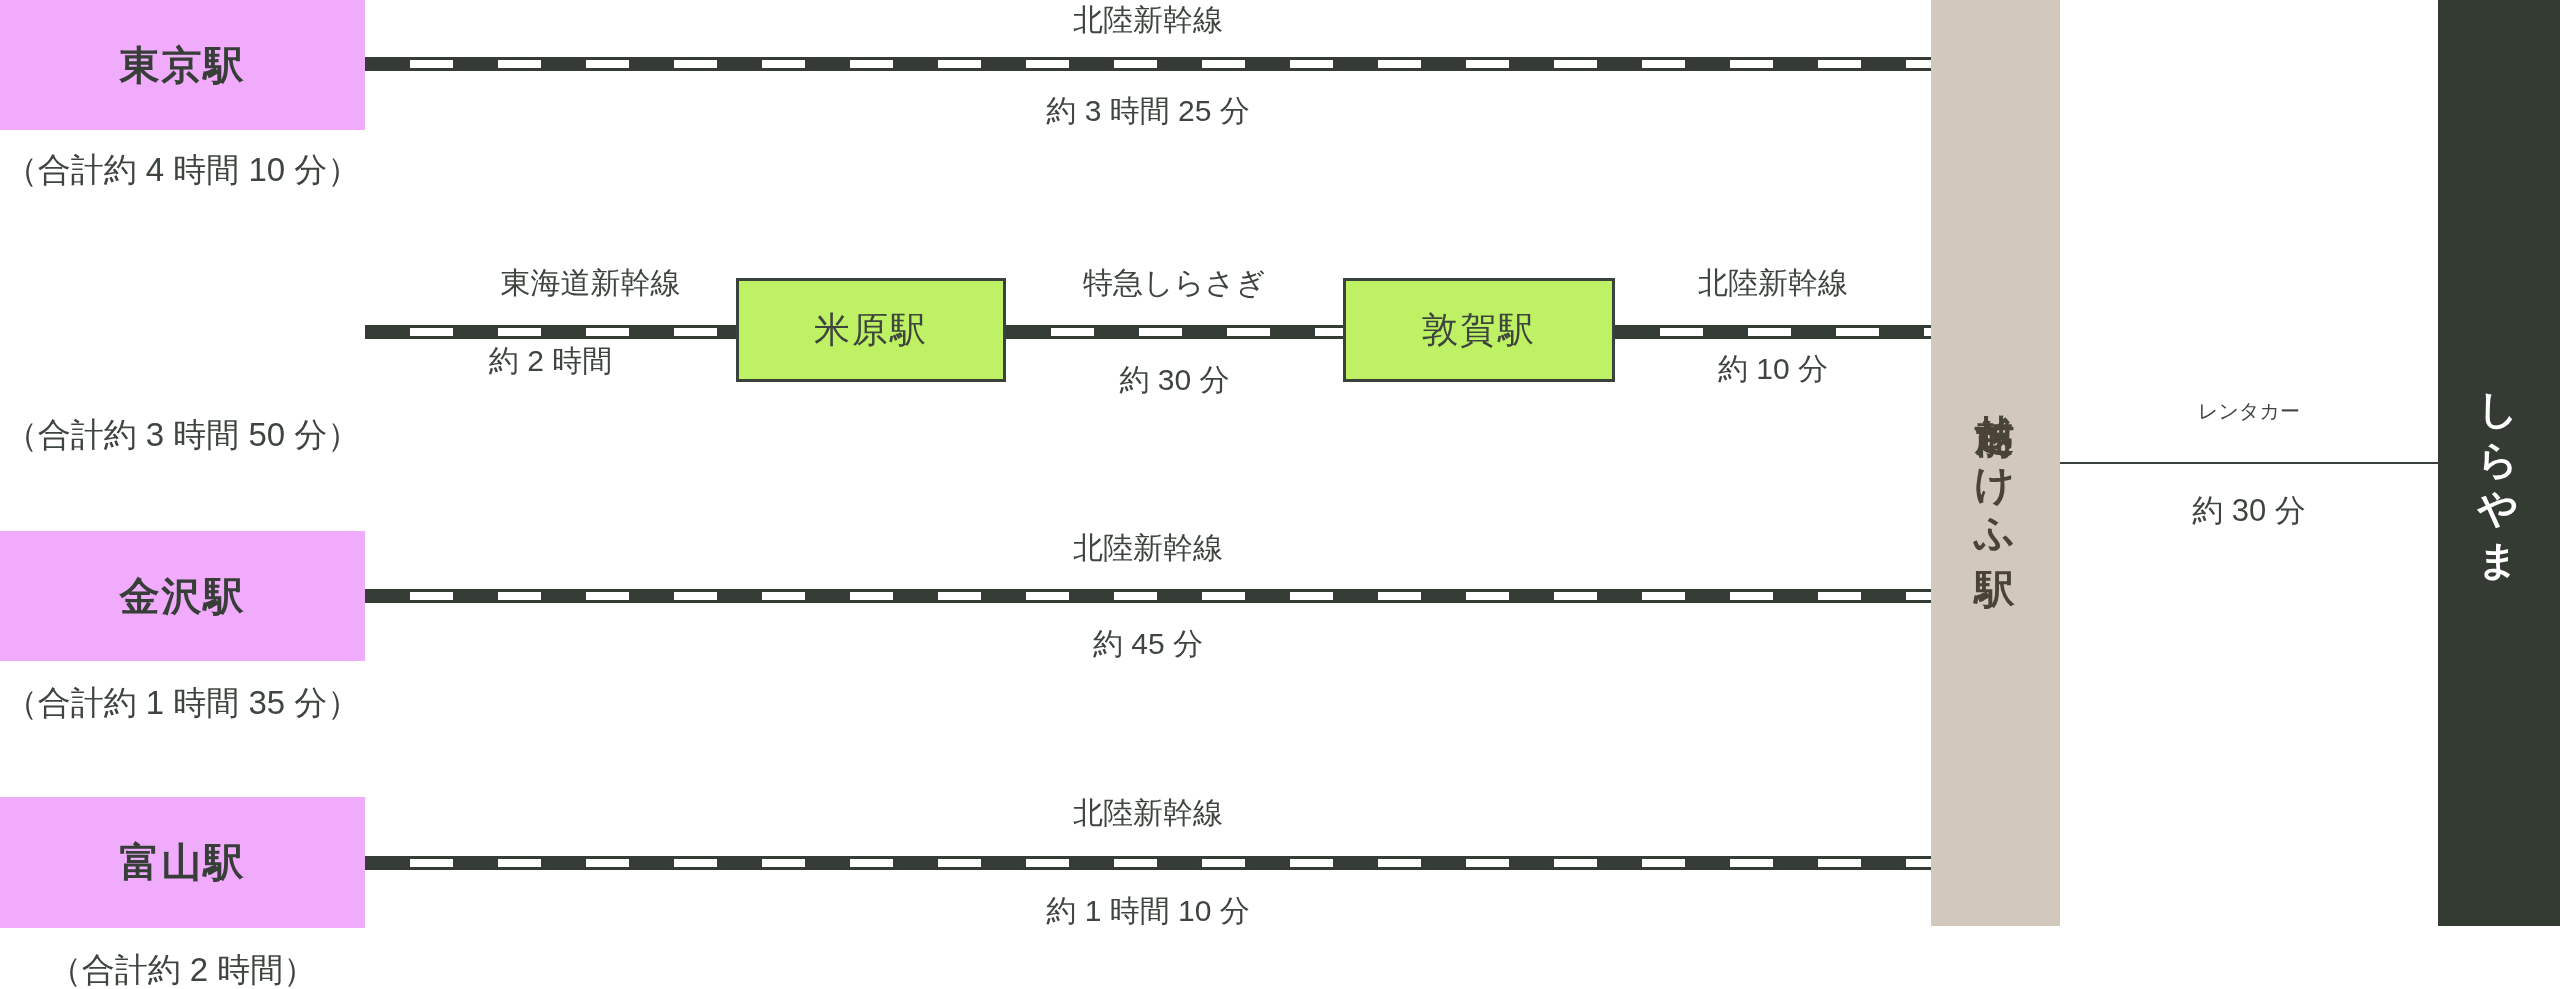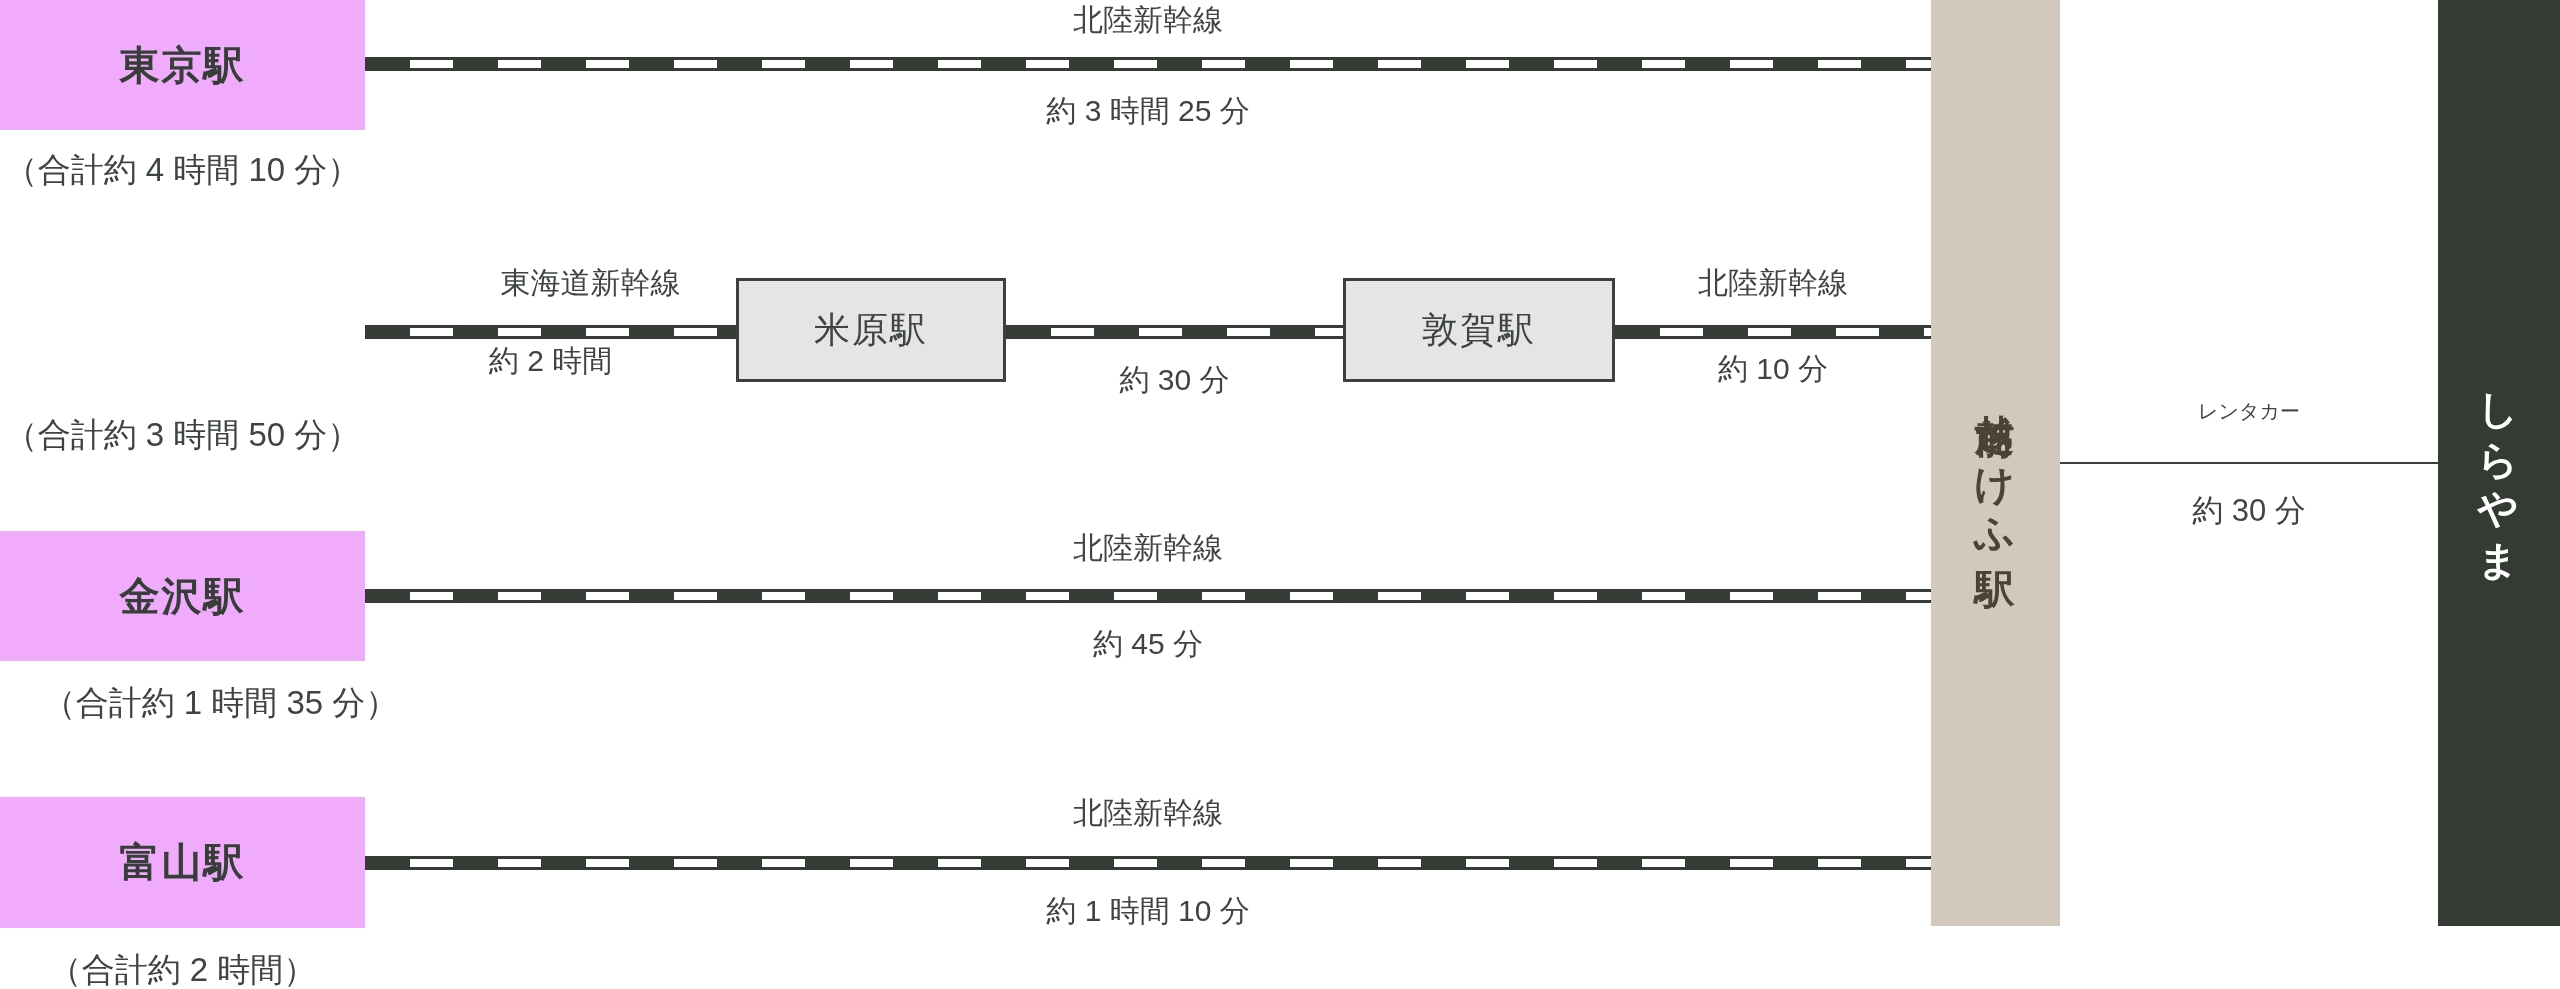--- a/index.html
+++ b/index.html
@@ -57,6 +57,7 @@
 
   <div class="mid-station" style="left:736px;width:270px;">米原駅</div>
 
+  <div class="seg-label" style="left:1006px;width:337px;top:263px;">特急しらさぎ</div>
   <div class="rail-line" style="left:1006px;width:337px;top:325px;"></div>
   <div class="seg-label" style="left:1006px;width:337px;top:360px;">約 30 分</div>
 

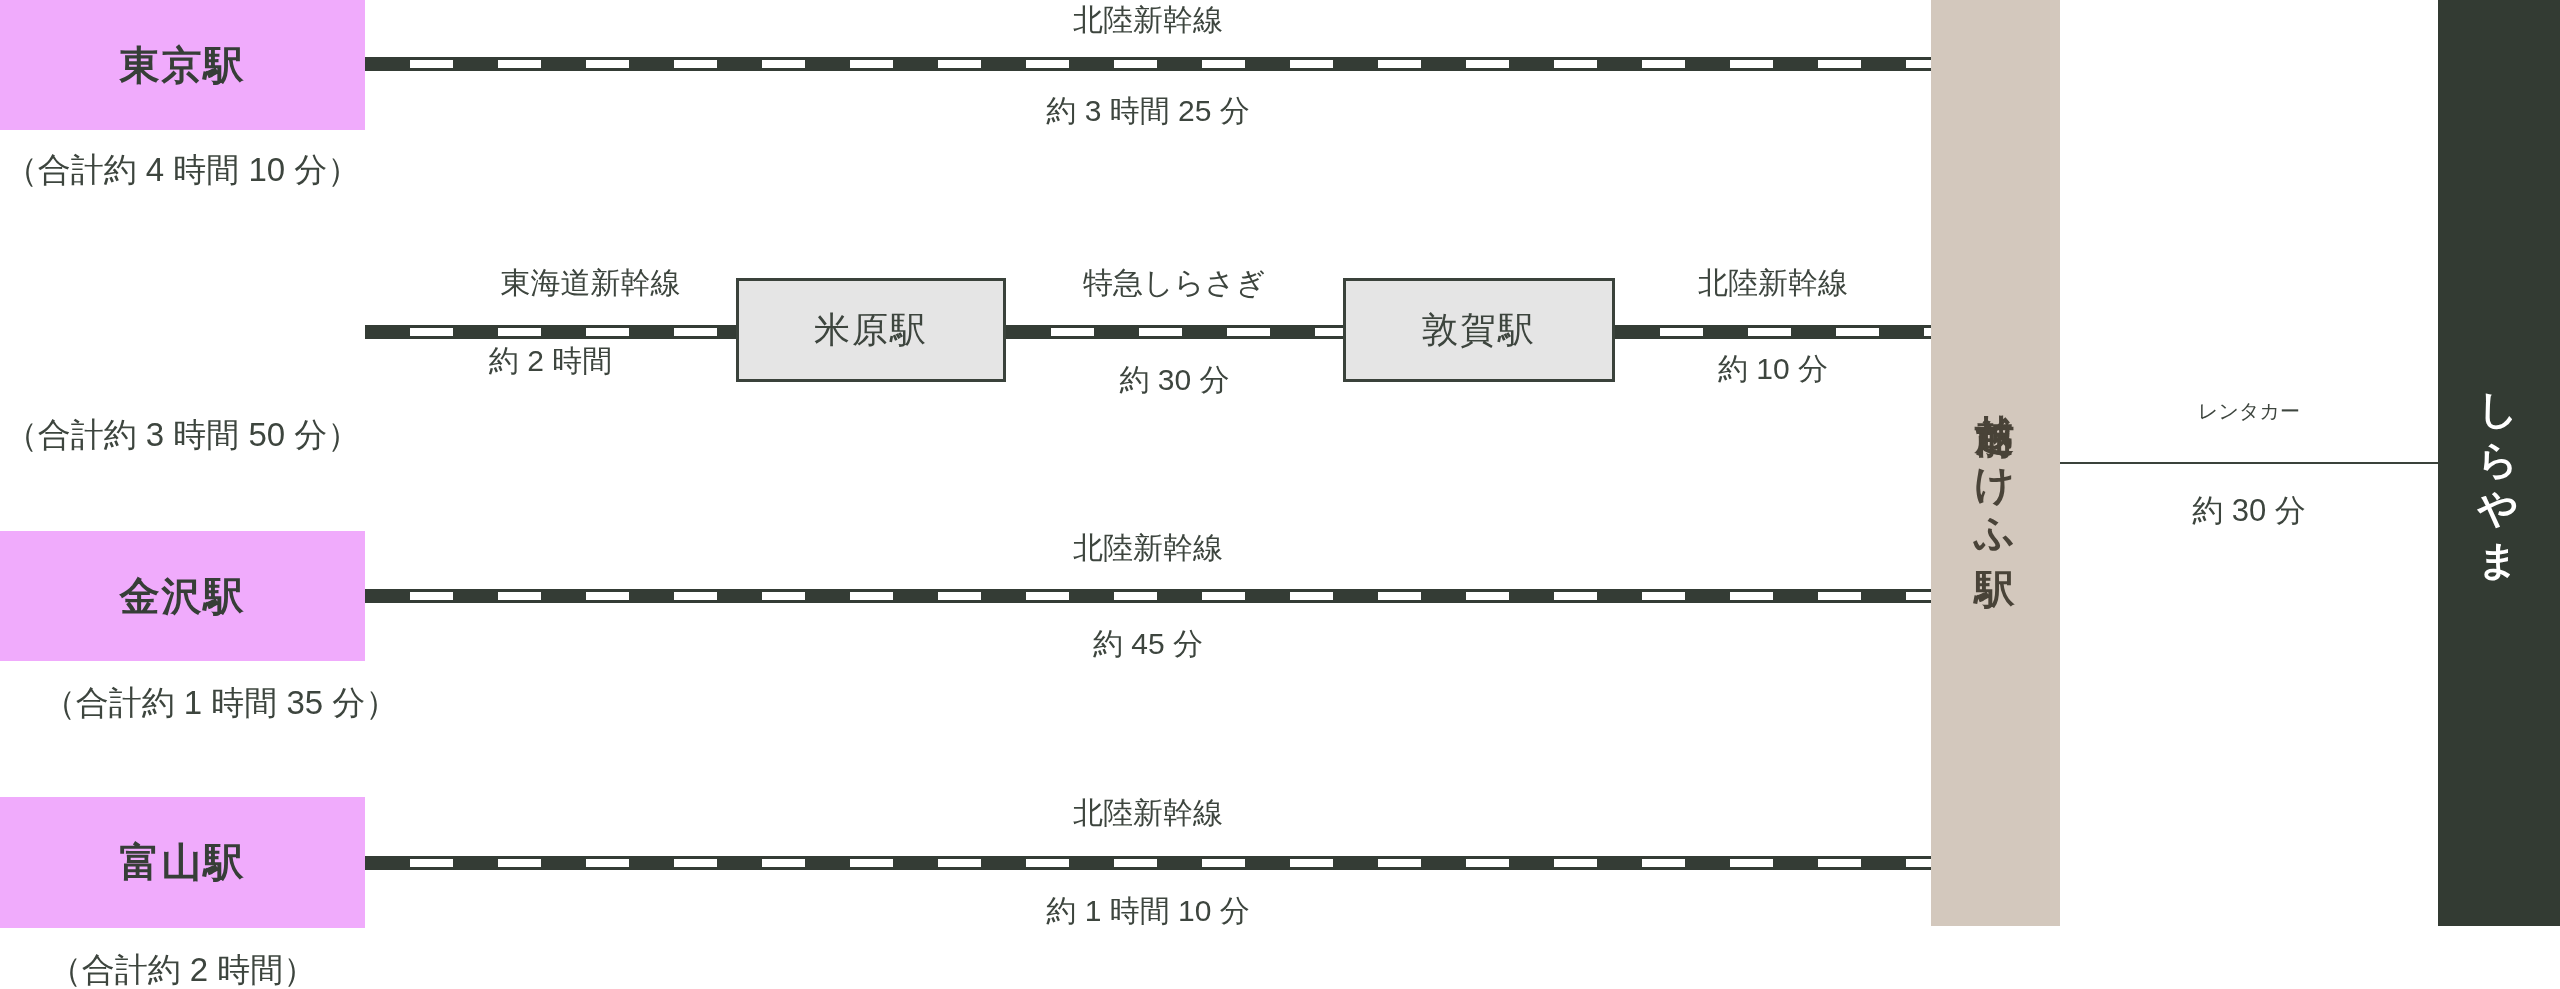--- a/index.html
+++ b/index.html
@@ -21,7 +21,7 @@
   .seg-label{position:absolute;text-align:center;font-size:30px;color:#3d453e;white-space:nowrap;}
 
   
-  .mid-station{position:absolute;top:278px;height:104px;background:#e5e5e5;
+  .mid-station{position:absolute;top:278px;height:104px;background:#bef264;
     border:3px solid #3a423b;box-sizing:border-box;
     display:flex;align-items:center;justify-content:center;
     font-size:36px;color:#3d453e;letter-spacing:2px;}

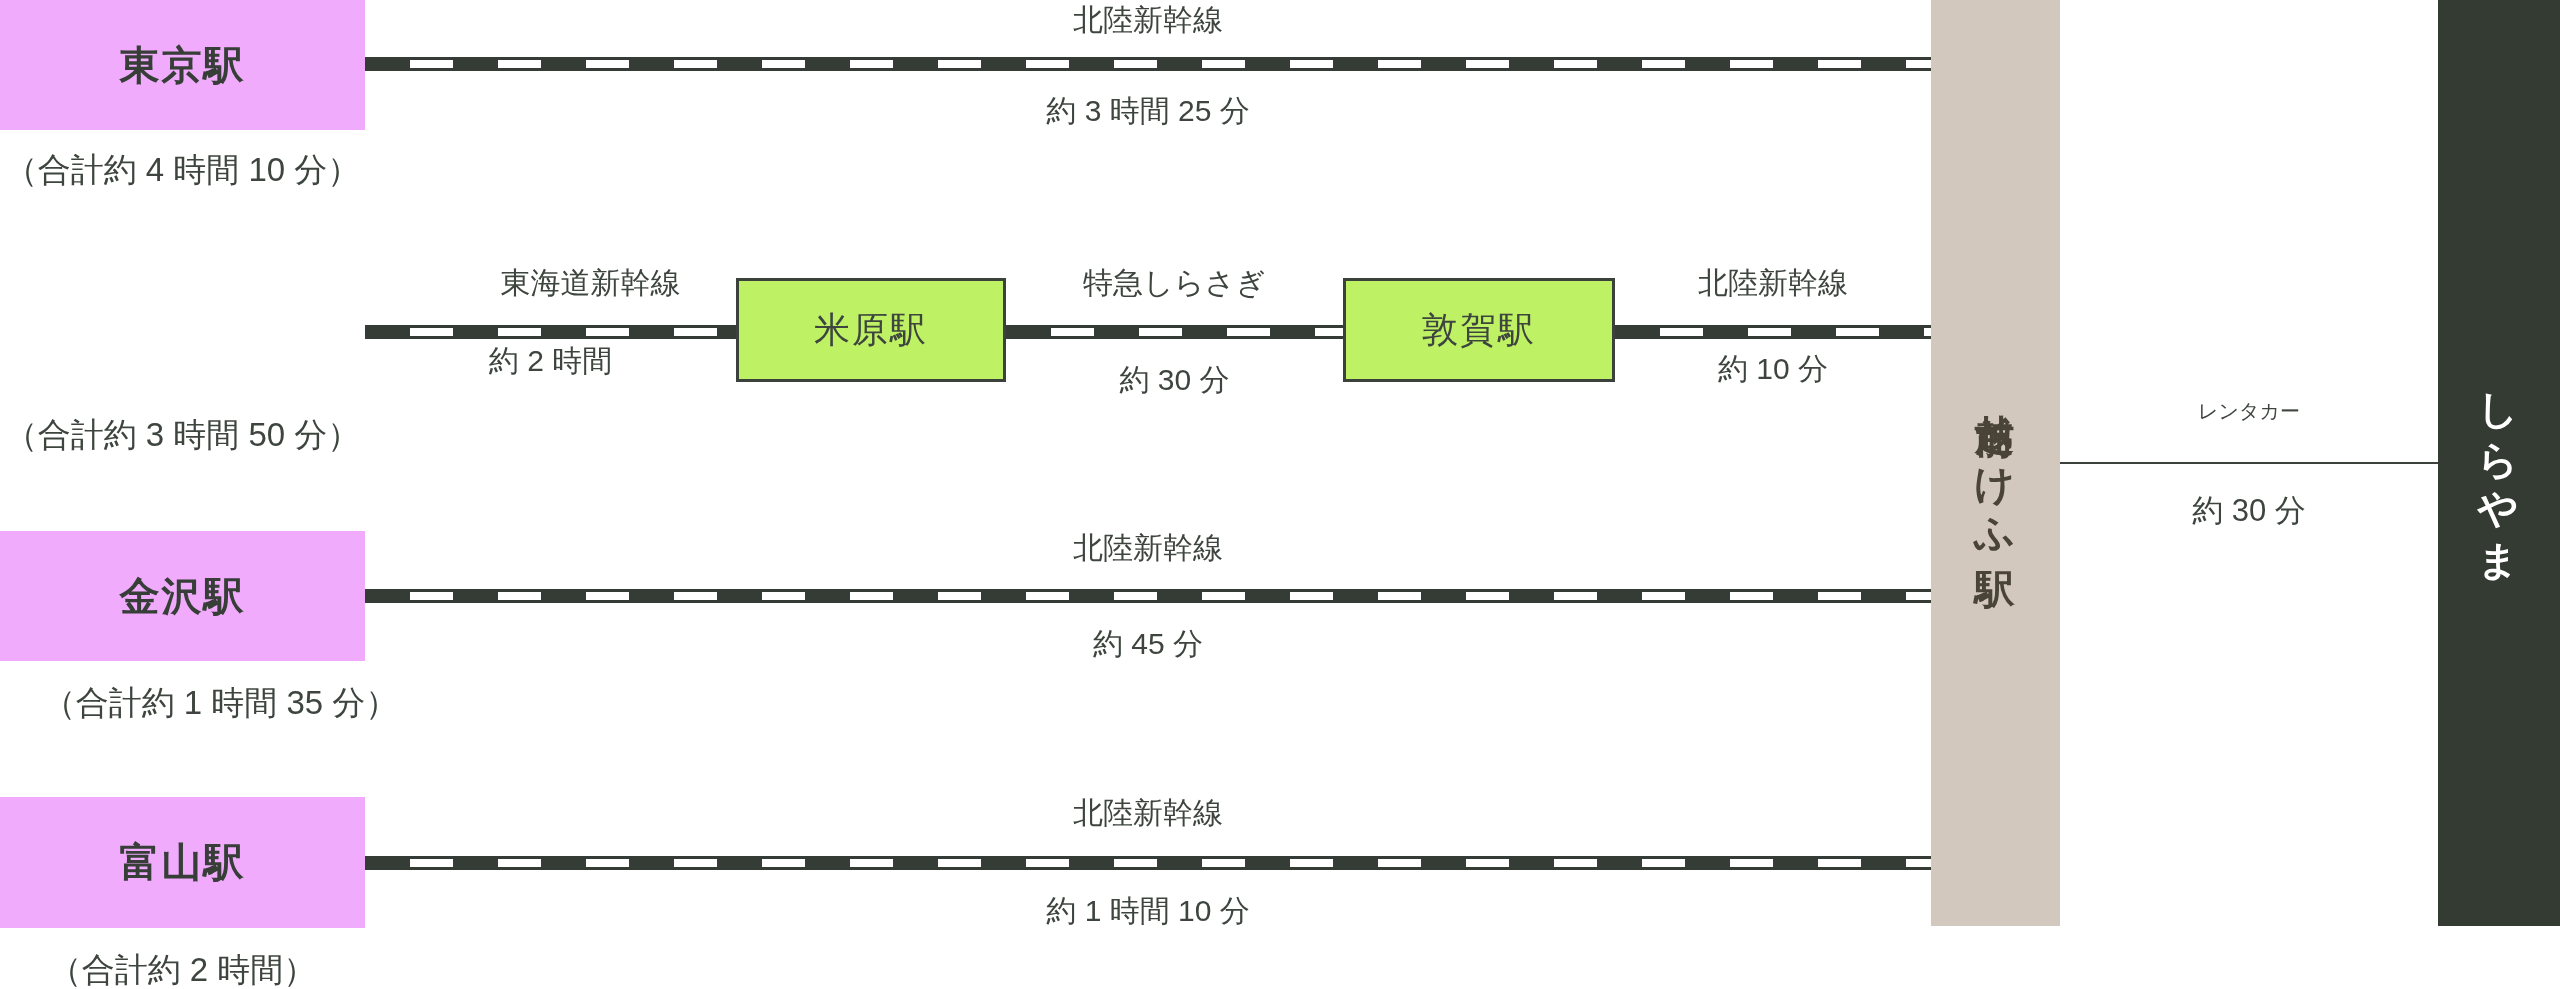--- a/index.html
+++ b/index.html
@@ -68,7 +68,7 @@
   <div class="seg-label" style="left:1615px;width:316px;top:349px;">約 10 分</div>
 
   <div class="station-block" style="top:531px;height:130px;">金沢駅</div>
-  <div class="total-label" style="top:681px;margin-left:38px;">（合計約 1 時間 35 分）</div>
+  <div class="total-label" style="top:681px;">（合計約 1 時間 35 分）</div>
   <div class="seg-label" style="left:365px;width:1566px;top:528px;">北陸新幹線</div>
   <div class="rail-line" style="left:365px;width:1566px;top:589px;"></div>
   <div class="seg-label" style="left:365px;width:1566px;top:624px;">約 45 分</div>

